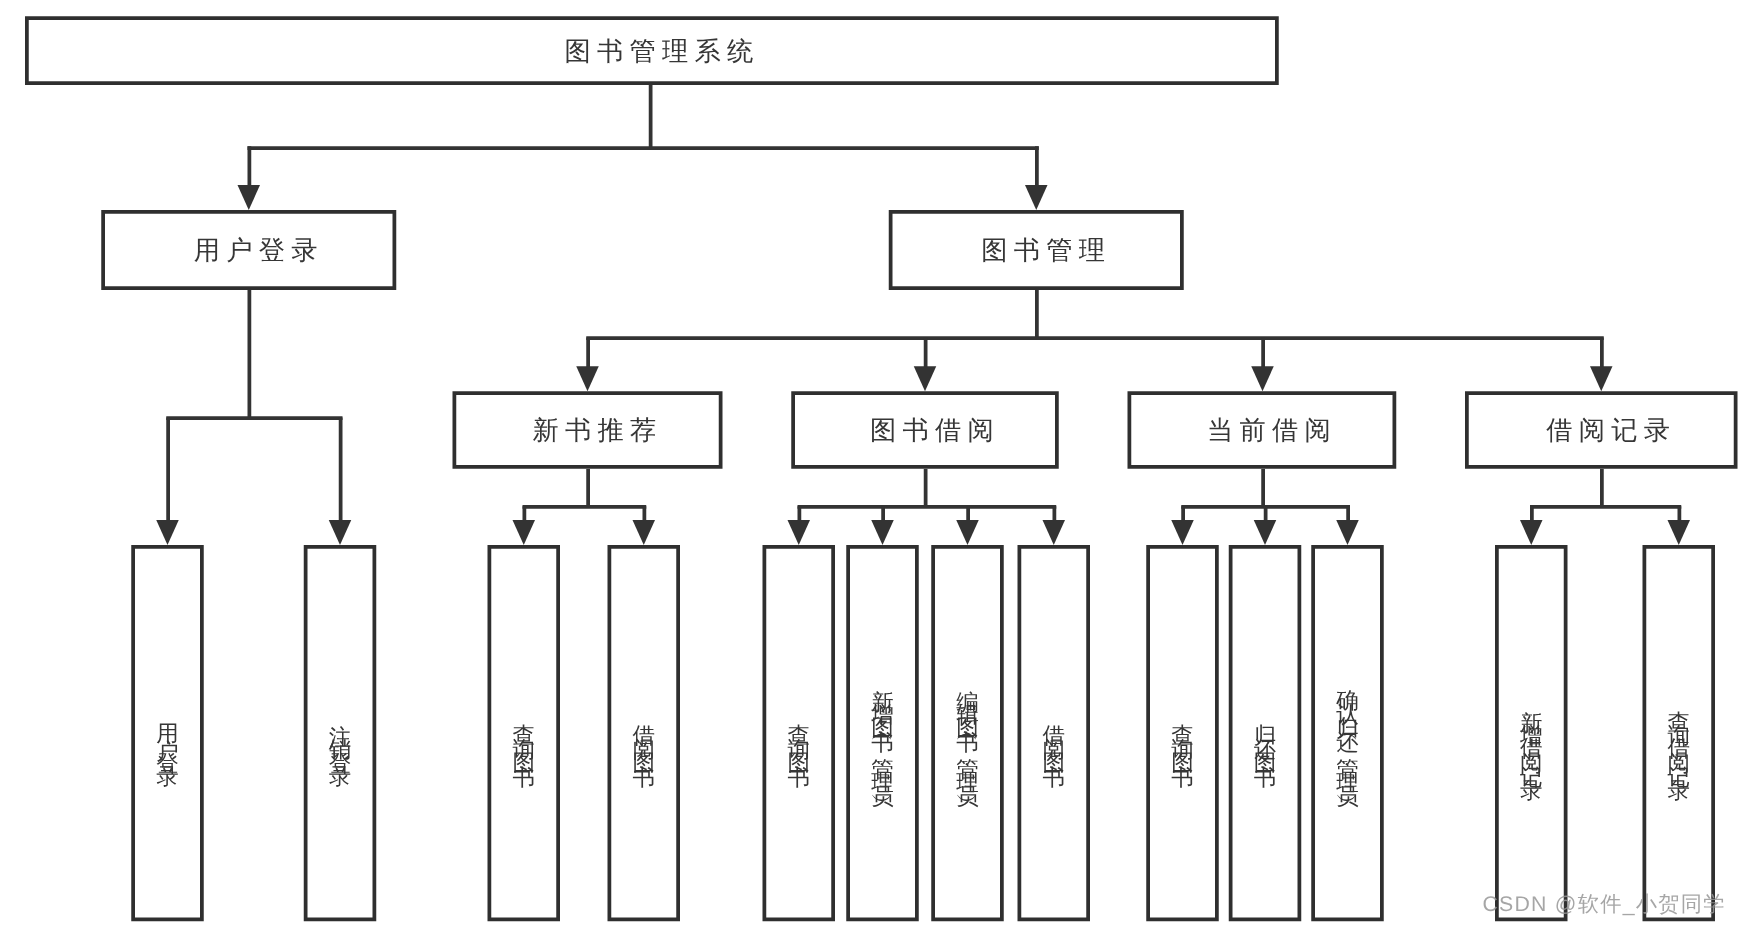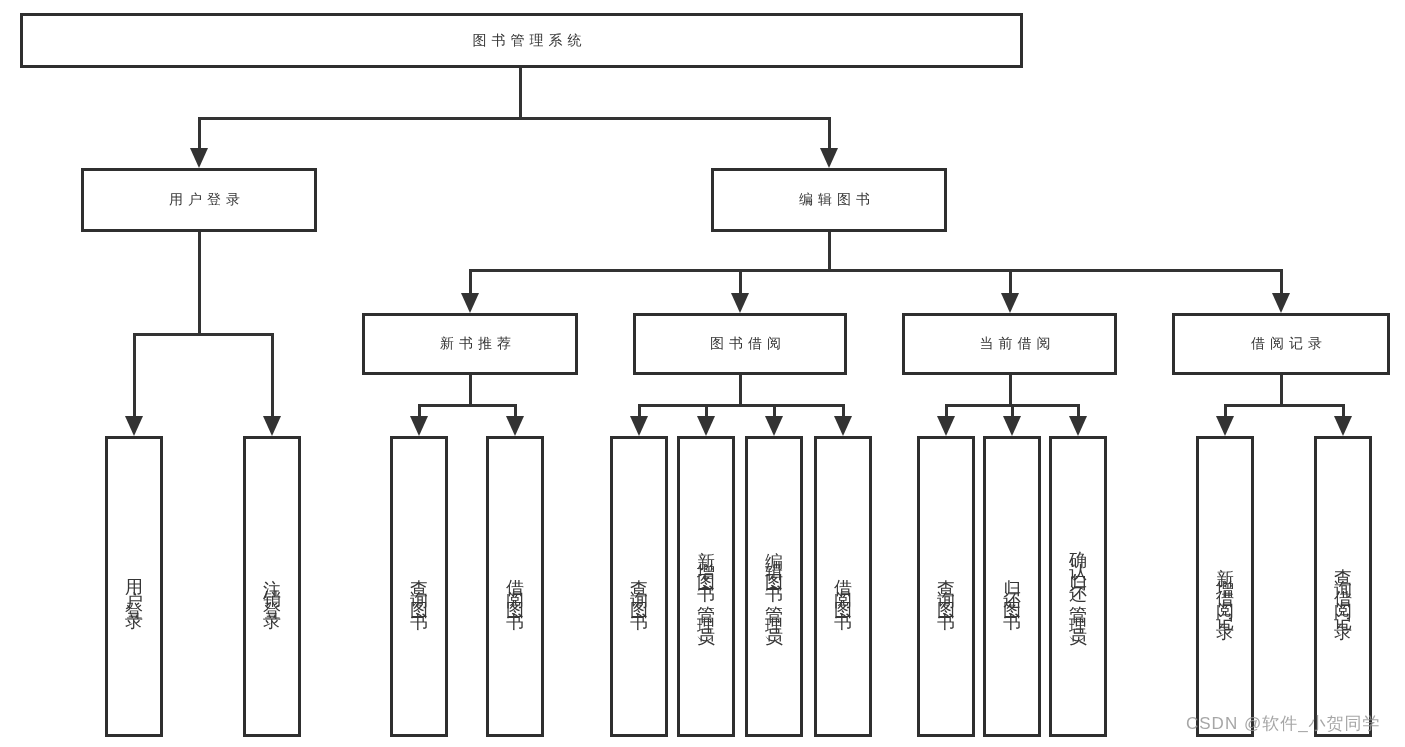--- a/index.html
+++ b/index.html
@@ -11,7 +11,7 @@
     position:absolute;box-sizing:border-box;border:3px solid #2f2f2f;background:#ffffff;
     display:flex;align-items:center;justify-content:center;color:#363636;z-index:2;
   }
-  .box-h{font-size:14px;letter-spacing:5px;white-space:nowrap;padding-left:16px;}
+  .box-h{font-size:21px;letter-spacing:5px;white-space:nowrap;padding-left:16px;}
   .box-v span{
     writing-mode:vertical-rl;text-orientation:mixed;
     font-size:18px;letter-spacing:11px;line-height:1;

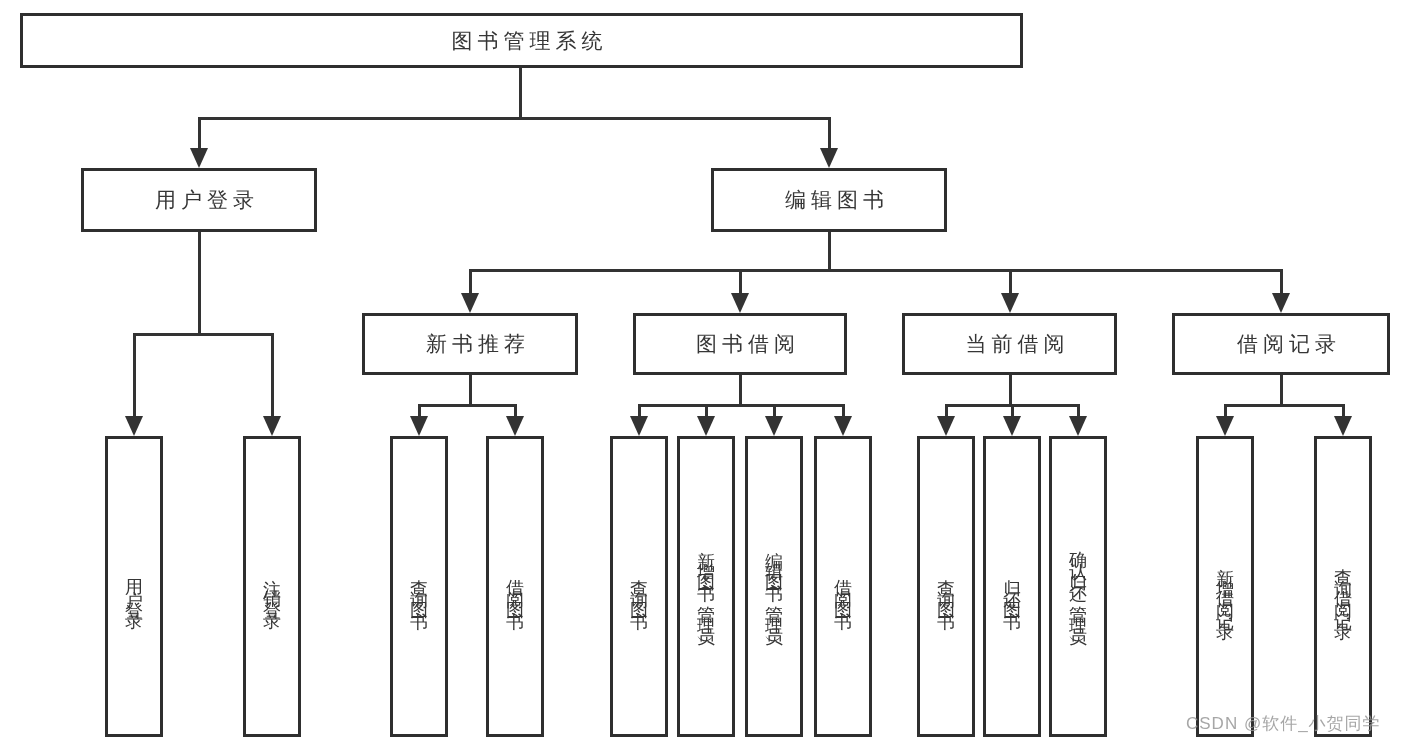--- a/index.html
+++ b/index.html
@@ -99,7 +99,7 @@
     <span>用户登录</span>
   </div>
   <div class="box box-h" style="left:711px;top:168px;width:236px;height:64px">
-    <span>编辑图书</span>
+    <span>图书管理</span>
   </div>
 
   <div class="box box-h" style="left:362px;top:313px;width:216px;height:62px">

